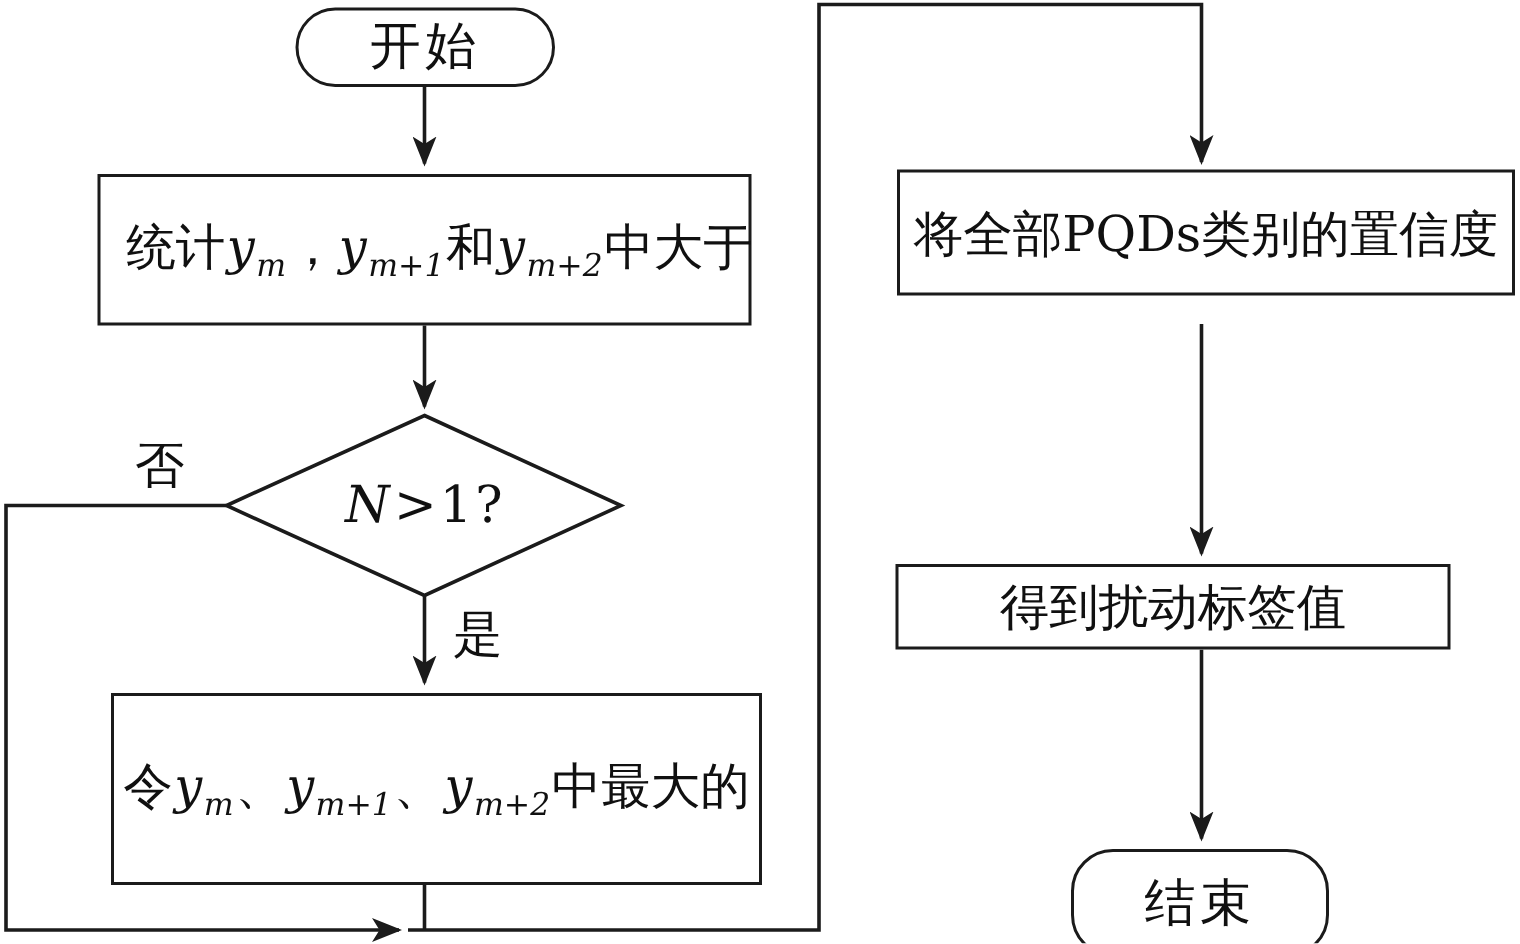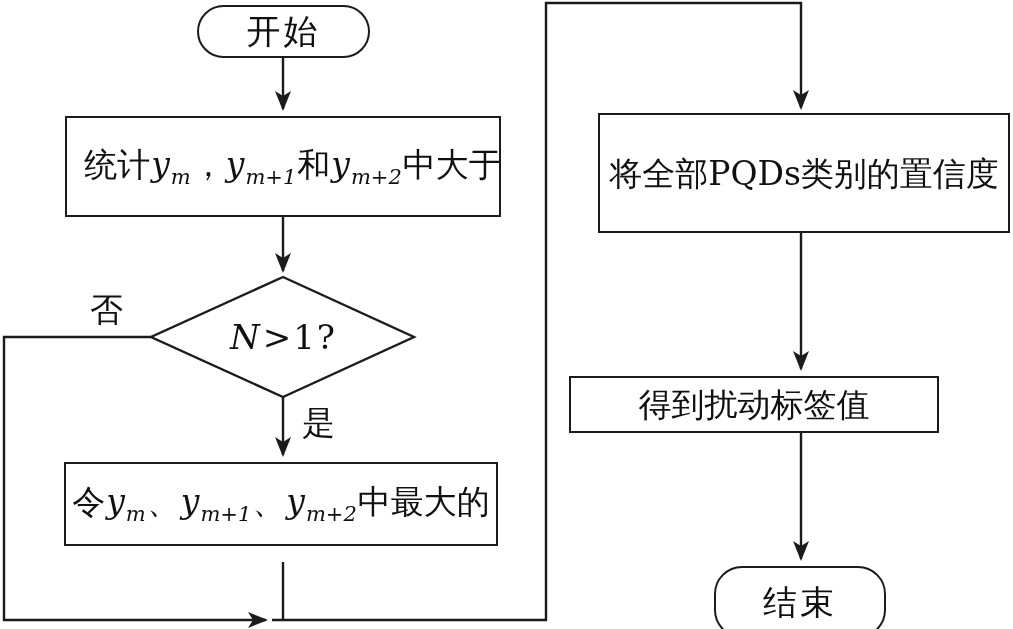--- a/index.html
+++ b/index.html
@@ -124,7 +124,7 @@
     <div class="line"><span class="p-c">令</span><span class="p-v">y</span><span class="p-b">m</span><span class="p-c">、</span><span class="p-v">y</span><span class="p-b">m+1</span><span class="p-c">、</span><span class="p-v">y</span><span class="p-b">m+2</span><span class="p-c">中最大的</span></div>
   </div>
 
-  <div class="node box" style="left:598px; top:113px; width:412px; height:120px;">
+  <div class="node box" style="left:598px; top:113px; width:412px; height:84px;">
     <div class="line"><span class="p-c">将全部PQDs类别的置信度</span></div>
   </div>
 

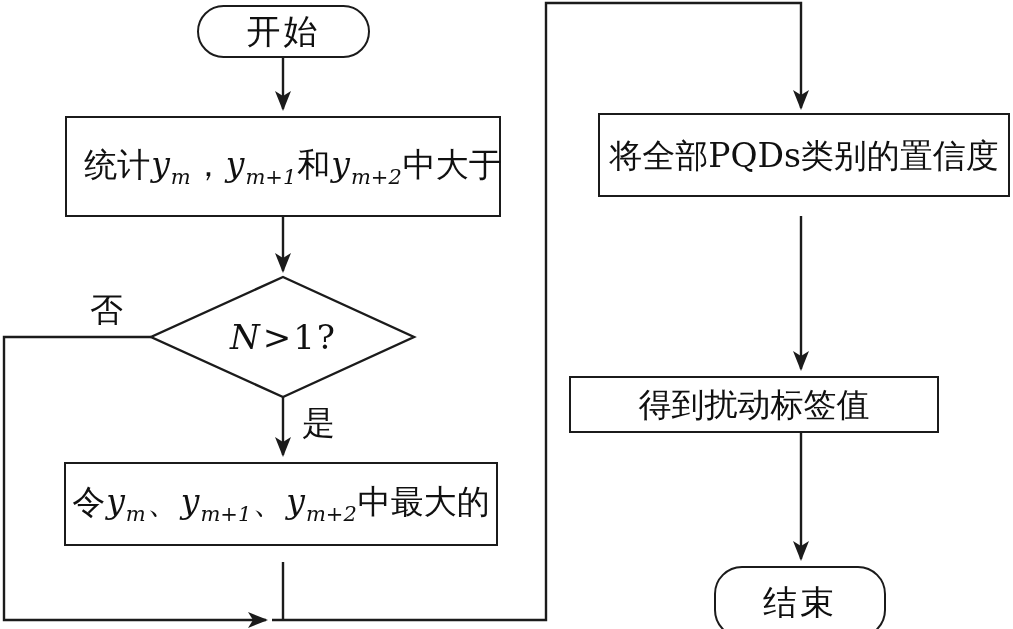--- a/index.html
+++ b/index.html
@@ -128,7 +128,7 @@
     <div class="line"><span class="p-c">将全部PQDs类别的置信度</span></div>
   </div>
 
-  <div class="node box" style="left:569px; top:376px; width:370px; height:57px;">
+  <div class="node box" style="left:597px; top:376px; width:370px; height:57px;">
     <div class="line"><span class="p-c">得到扰动标签值</span></div>
   </div>
 

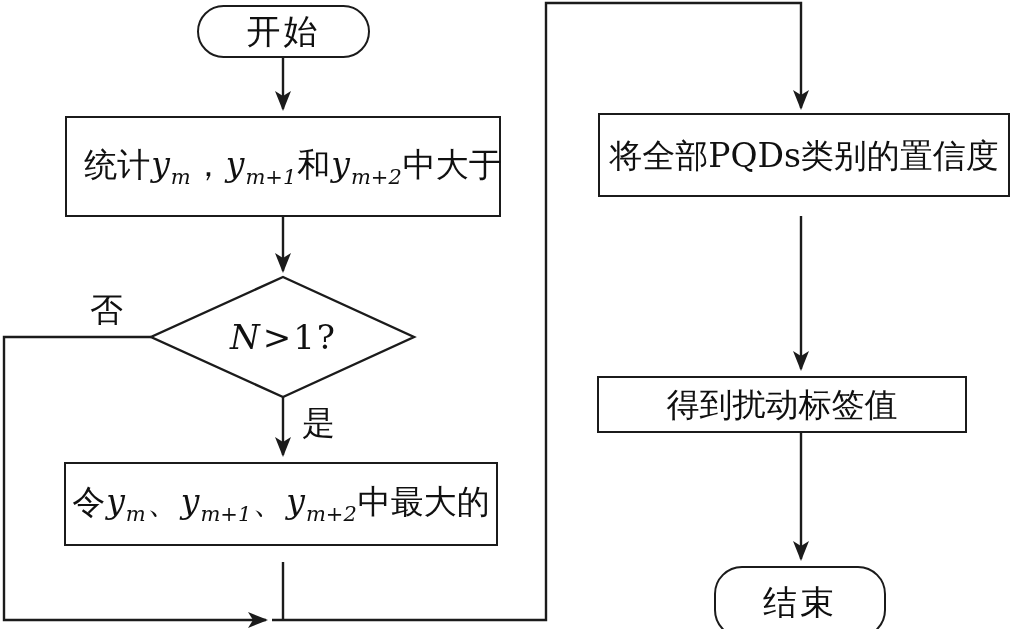--- a/index.html
+++ b/index.html
@@ -120,7 +120,7 @@
 
   <div class="edge-label" style="left:302px; top:401px;">是</div>
 
-  <div class="node box" style="left:64px; top:462px; width:434px; height:84px;">
+  <div class="node box" style="left:74px; top:462px; width:434px; height:128px;">
     <div class="line"><span class="p-c">令</span><span class="p-v">y</span><span class="p-b">m</span><span class="p-c">、</span><span class="p-v">y</span><span class="p-b">m+1</span><span class="p-c">、</span><span class="p-v">y</span><span class="p-b">m+2</span><span class="p-c">中最大的</span></div>
   </div>
 

